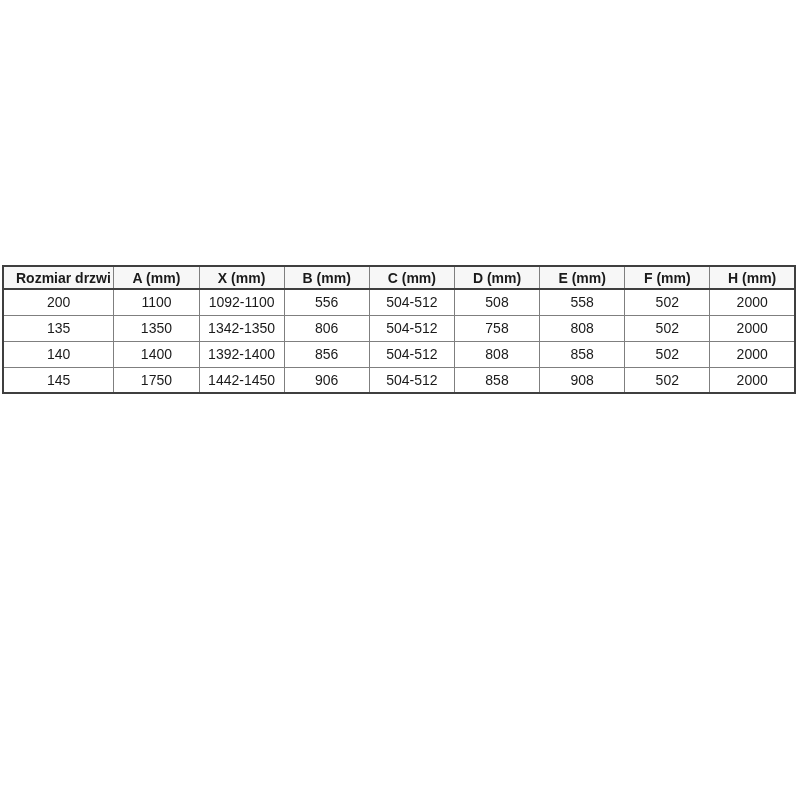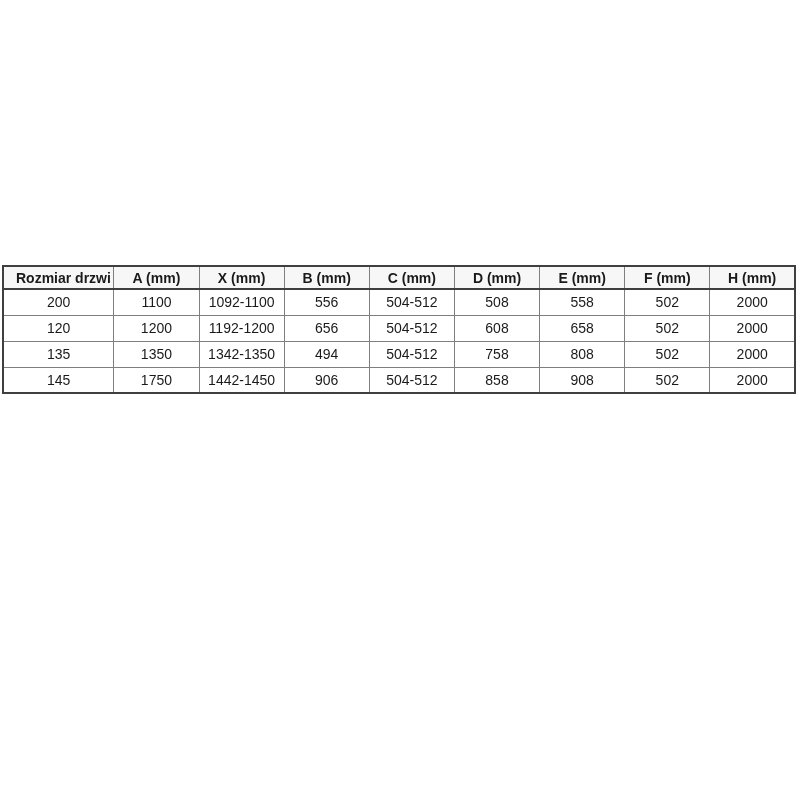--- a/index.html
+++ b/index.html
@@ -96,17 +96,6 @@
             <td>2000</td>
           </tr>
           <tr>
-            <td>120</td>
-            <td>1200</td>
-            <td>1192-1200</td>
-            <td>656</td>
-            <td>504-512</td>
-            <td>608</td>
-            <td>658</td>
-            <td>502</td>
-            <td>2000</td>
-          </tr>
-          <tr>
             <td>135</td>
             <td>1350</td>
             <td>1342-1350</td>

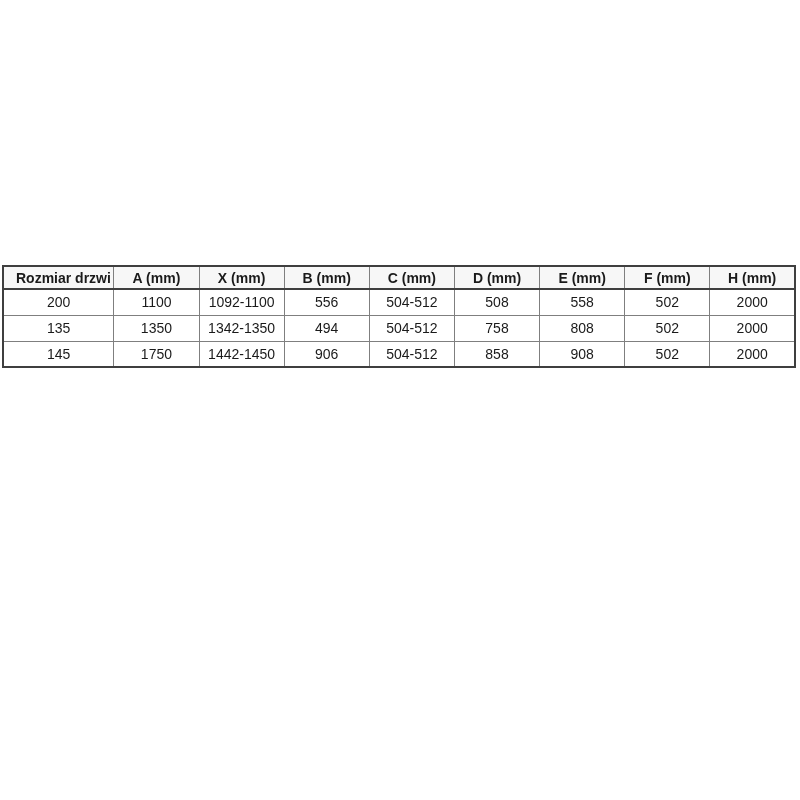--- a/index.html
+++ b/index.html
@@ -99,7 +99,7 @@
             <td>135</td>
             <td>1350</td>
             <td>1342-1350</td>
-            <td>494</td>
+            <td>806</td>
             <td>504-512</td>
             <td>758</td>
             <td>808</td>

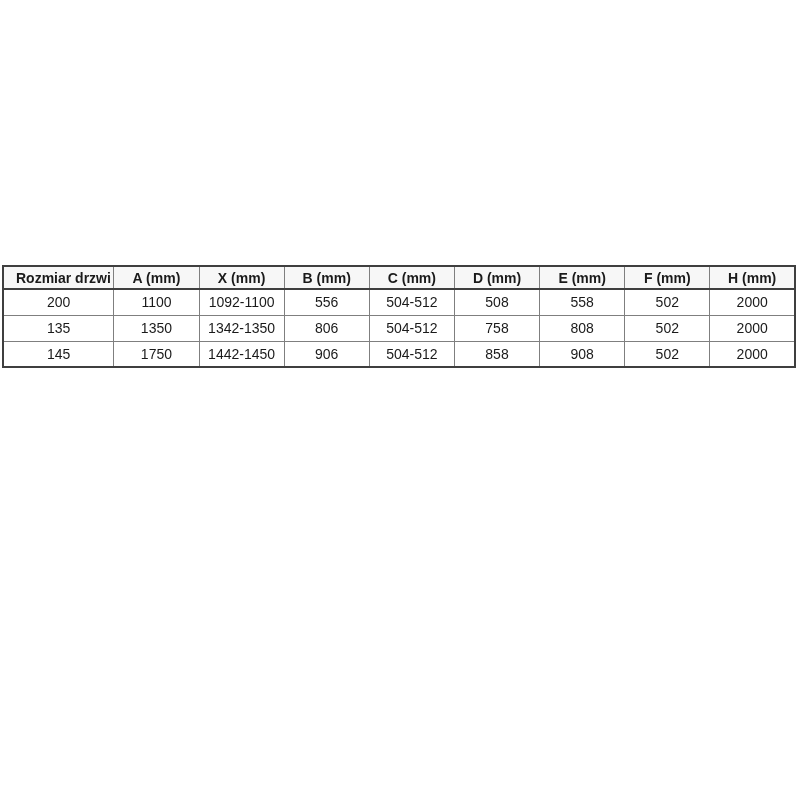--- a/index.html
+++ b/index.html
@@ -107,6 +107,17 @@
             <td>2000</td>
           </tr>
           <tr>
+            <td>140</td>
+            <td>1400</td>
+            <td>1392-1400</td>
+            <td>856</td>
+            <td>504-512</td>
+            <td>808</td>
+            <td>858</td>
+            <td>502</td>
+            <td>2000</td>
+          </tr>
+          <tr>
             <td>145</td>
             <td>1750</td>
             <td>1442-1450</td>

